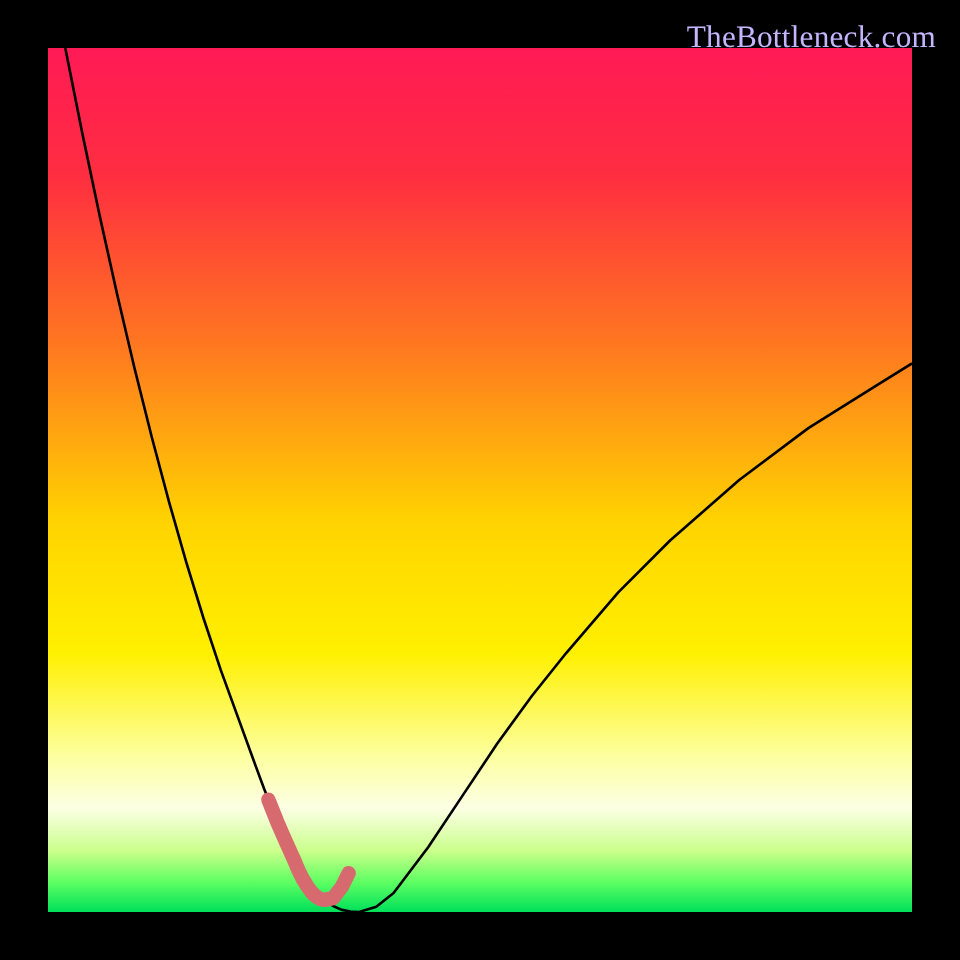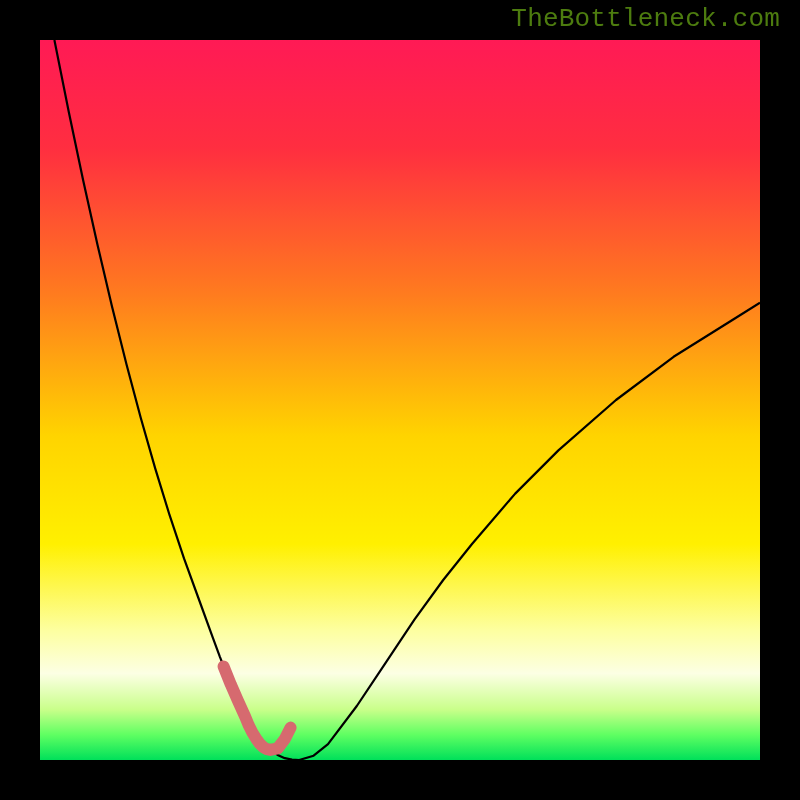--- a/index.html
+++ b/index.html
@@ -25,11 +25,11 @@
   }
   .watermark {
     position: absolute;
-    top: 4px;
+    top: 16px;
     right: 20px;
-    font-family: Liberation Mono, monospace;
+    font-family: Liberation Serif, serif;
     font-size: 26px;
-    color: #4d7c0f;
+    color: #c4b5fd;
     letter-spacing: 0.2px;
     font-weight: 500;
   }

